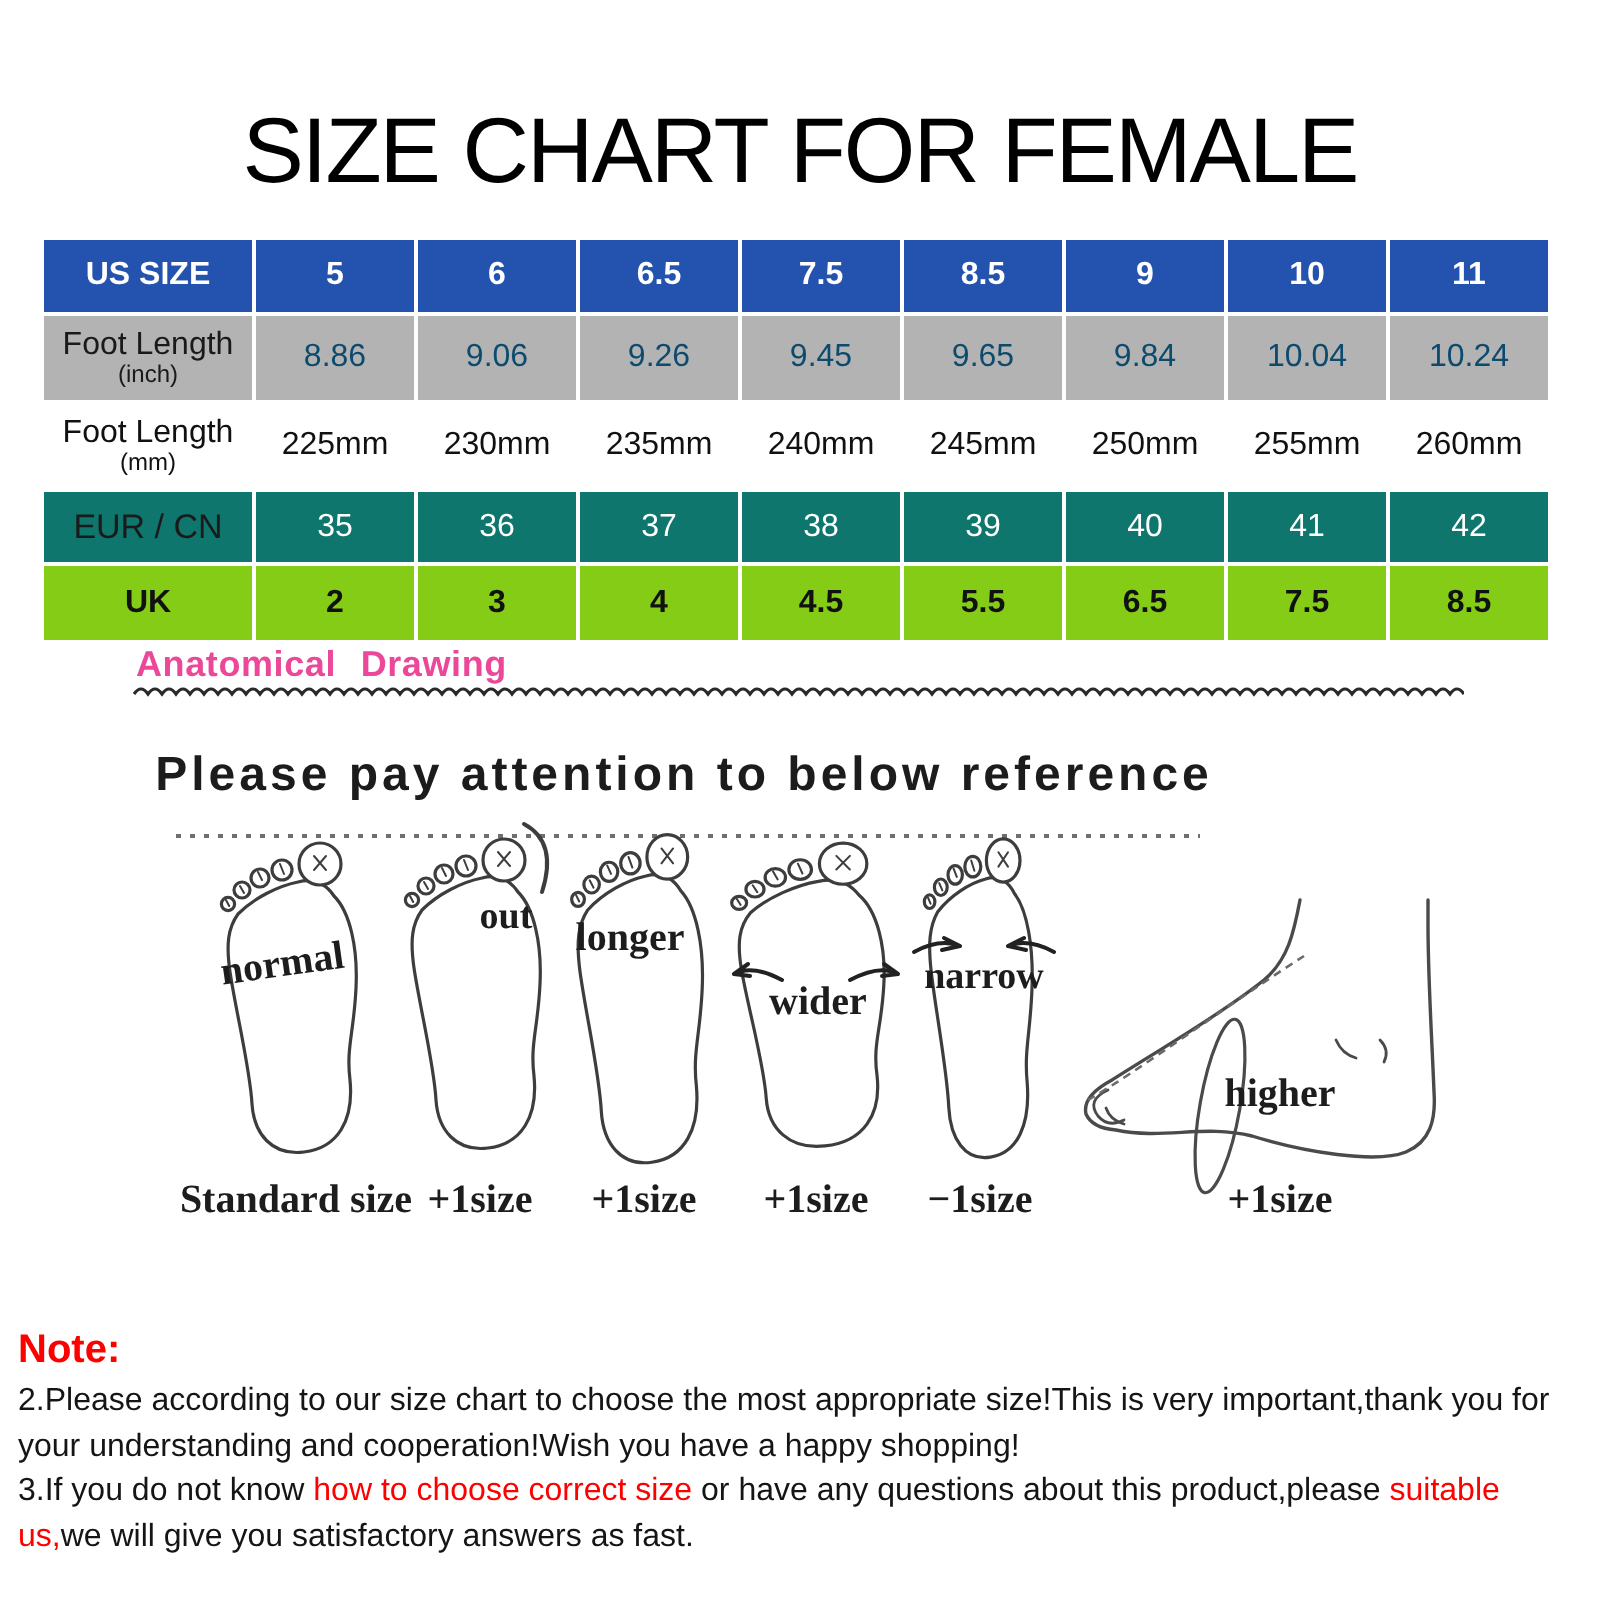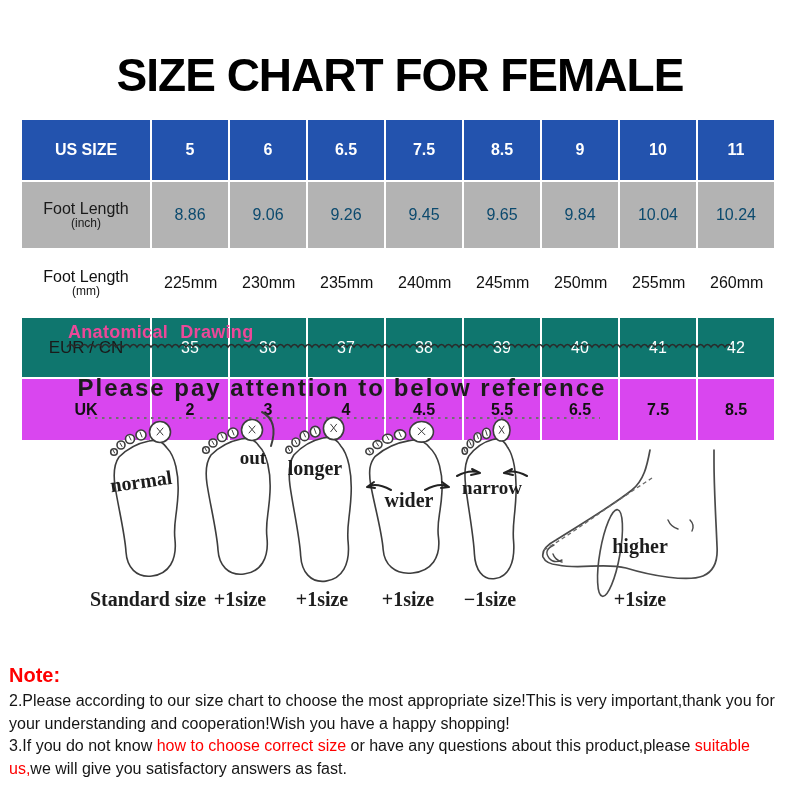--- a/index.html
+++ b/index.html
@@ -7,7 +7,7 @@
         font-family:"Liberation Sans",sans-serif;color:#1a1a1a;}
   
   .title{position:absolute;top:48px;left:0;width:800px;text-align:center;
-         font-size:46px;font-weight:bold;letter-spacing:-1px;color:#000;}
+         font-size:46px;font-weight:normal;letter-spacing:-1px;color:#000;}
   
   table.size{position:absolute;top:118px;left:20px;width:756px;
              border-collapse:separate;border-spacing:2px;table-layout:fixed;}

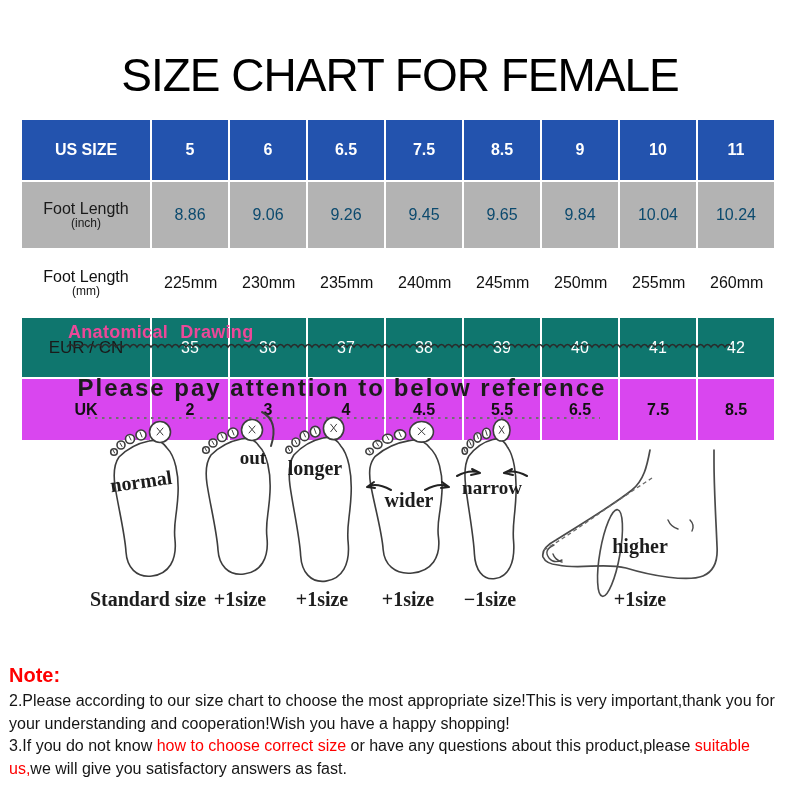--- a/index.html
+++ b/index.html
@@ -11,7 +11,7 @@
   
   table.size{position:absolute;top:118px;left:20px;width:756px;
              border-collapse:separate;border-spacing:2px;table-layout:fixed;}
-  table.size td{text-align:center;vertical-align:middle;font-size:16px;padding:12px;}
+  table.size td{text-align:center;vertical-align:middle;font-size:16px;padding:0;}
   table.size td.lab{width:104px;}
   .r-us td{background:#2353ae;color:#fff;font-weight:bold;font-size:19px;height:36px;}
   .r-inch td{background:#b3b3b3;color:#0c4a6e;height:42px;}

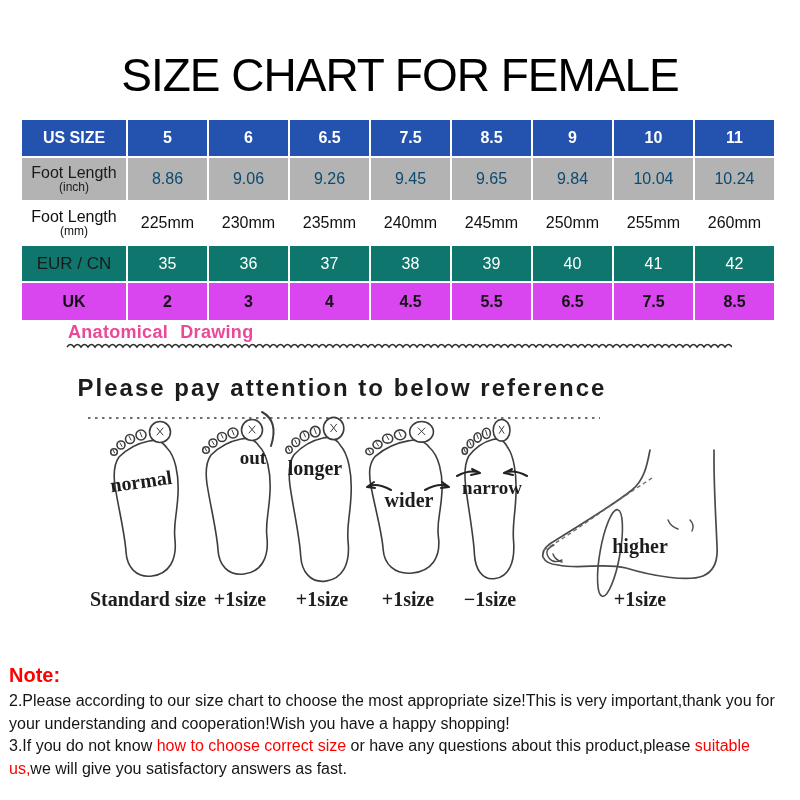--- a/index.html
+++ b/index.html
@@ -19,7 +19,7 @@
   .r-mm td{background:#fff;color:#111;height:42px;font-size:17px;}
   .r-eur td{background:#0f766e;color:#fff;height:35px;}
   .r-eur td.lab{color:#1a1a1a;font-size:17px;}
-  .r-uk td{background:#d946ef;color:#111;font-weight:bold;height:37px;}
+  .r-uk td{background:#84cc16;color:#111;font-weight:bold;height:37px;}
   .lab .main{font-size:16px;line-height:17px;}
   .lab .sub{font-size:12px;line-height:13px;}
   

